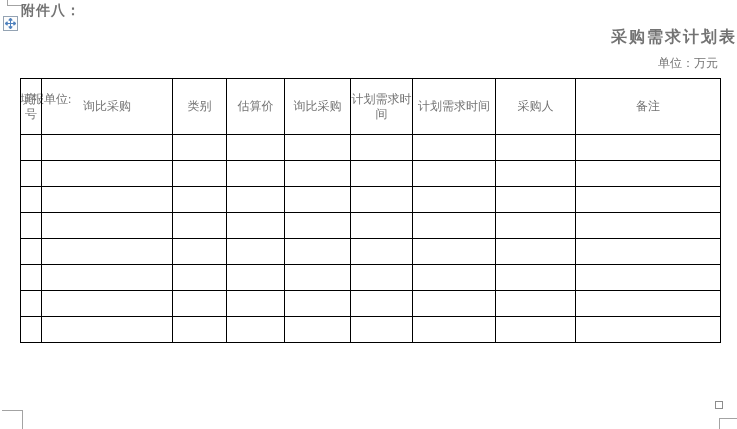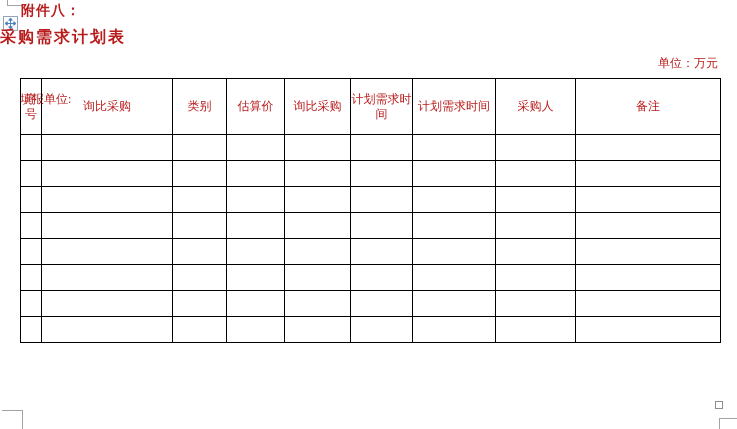--- a/index.html
+++ b/index.html
@@ -10,7 +10,7 @@
     background: #ffffff;
     overflow: hidden;
     font-family: "Liberation Serif", "DejaVu Serif", serif;
-    color: #b91c1c;
+    color: #737373;
   }
   
   .corner { position: absolute; }

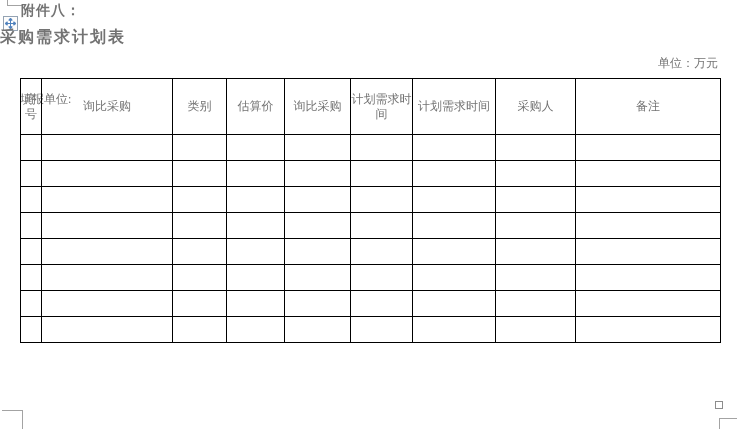--- a/index.html
+++ b/index.html
@@ -34,7 +34,7 @@
   }
   .title {
     position: absolute; left: 0; top: 27px; width: 737px;
-    text-align: left; font-size: 16px; font-weight: bold; letter-spacing: 2px;
+    text-align: right; font-size: 16px; font-weight: bold; letter-spacing: 2px;
   }
   .meta-left {
     position: absolute; left: 20px; top: 55px; font-size: 12px; margin-top: 36px;

